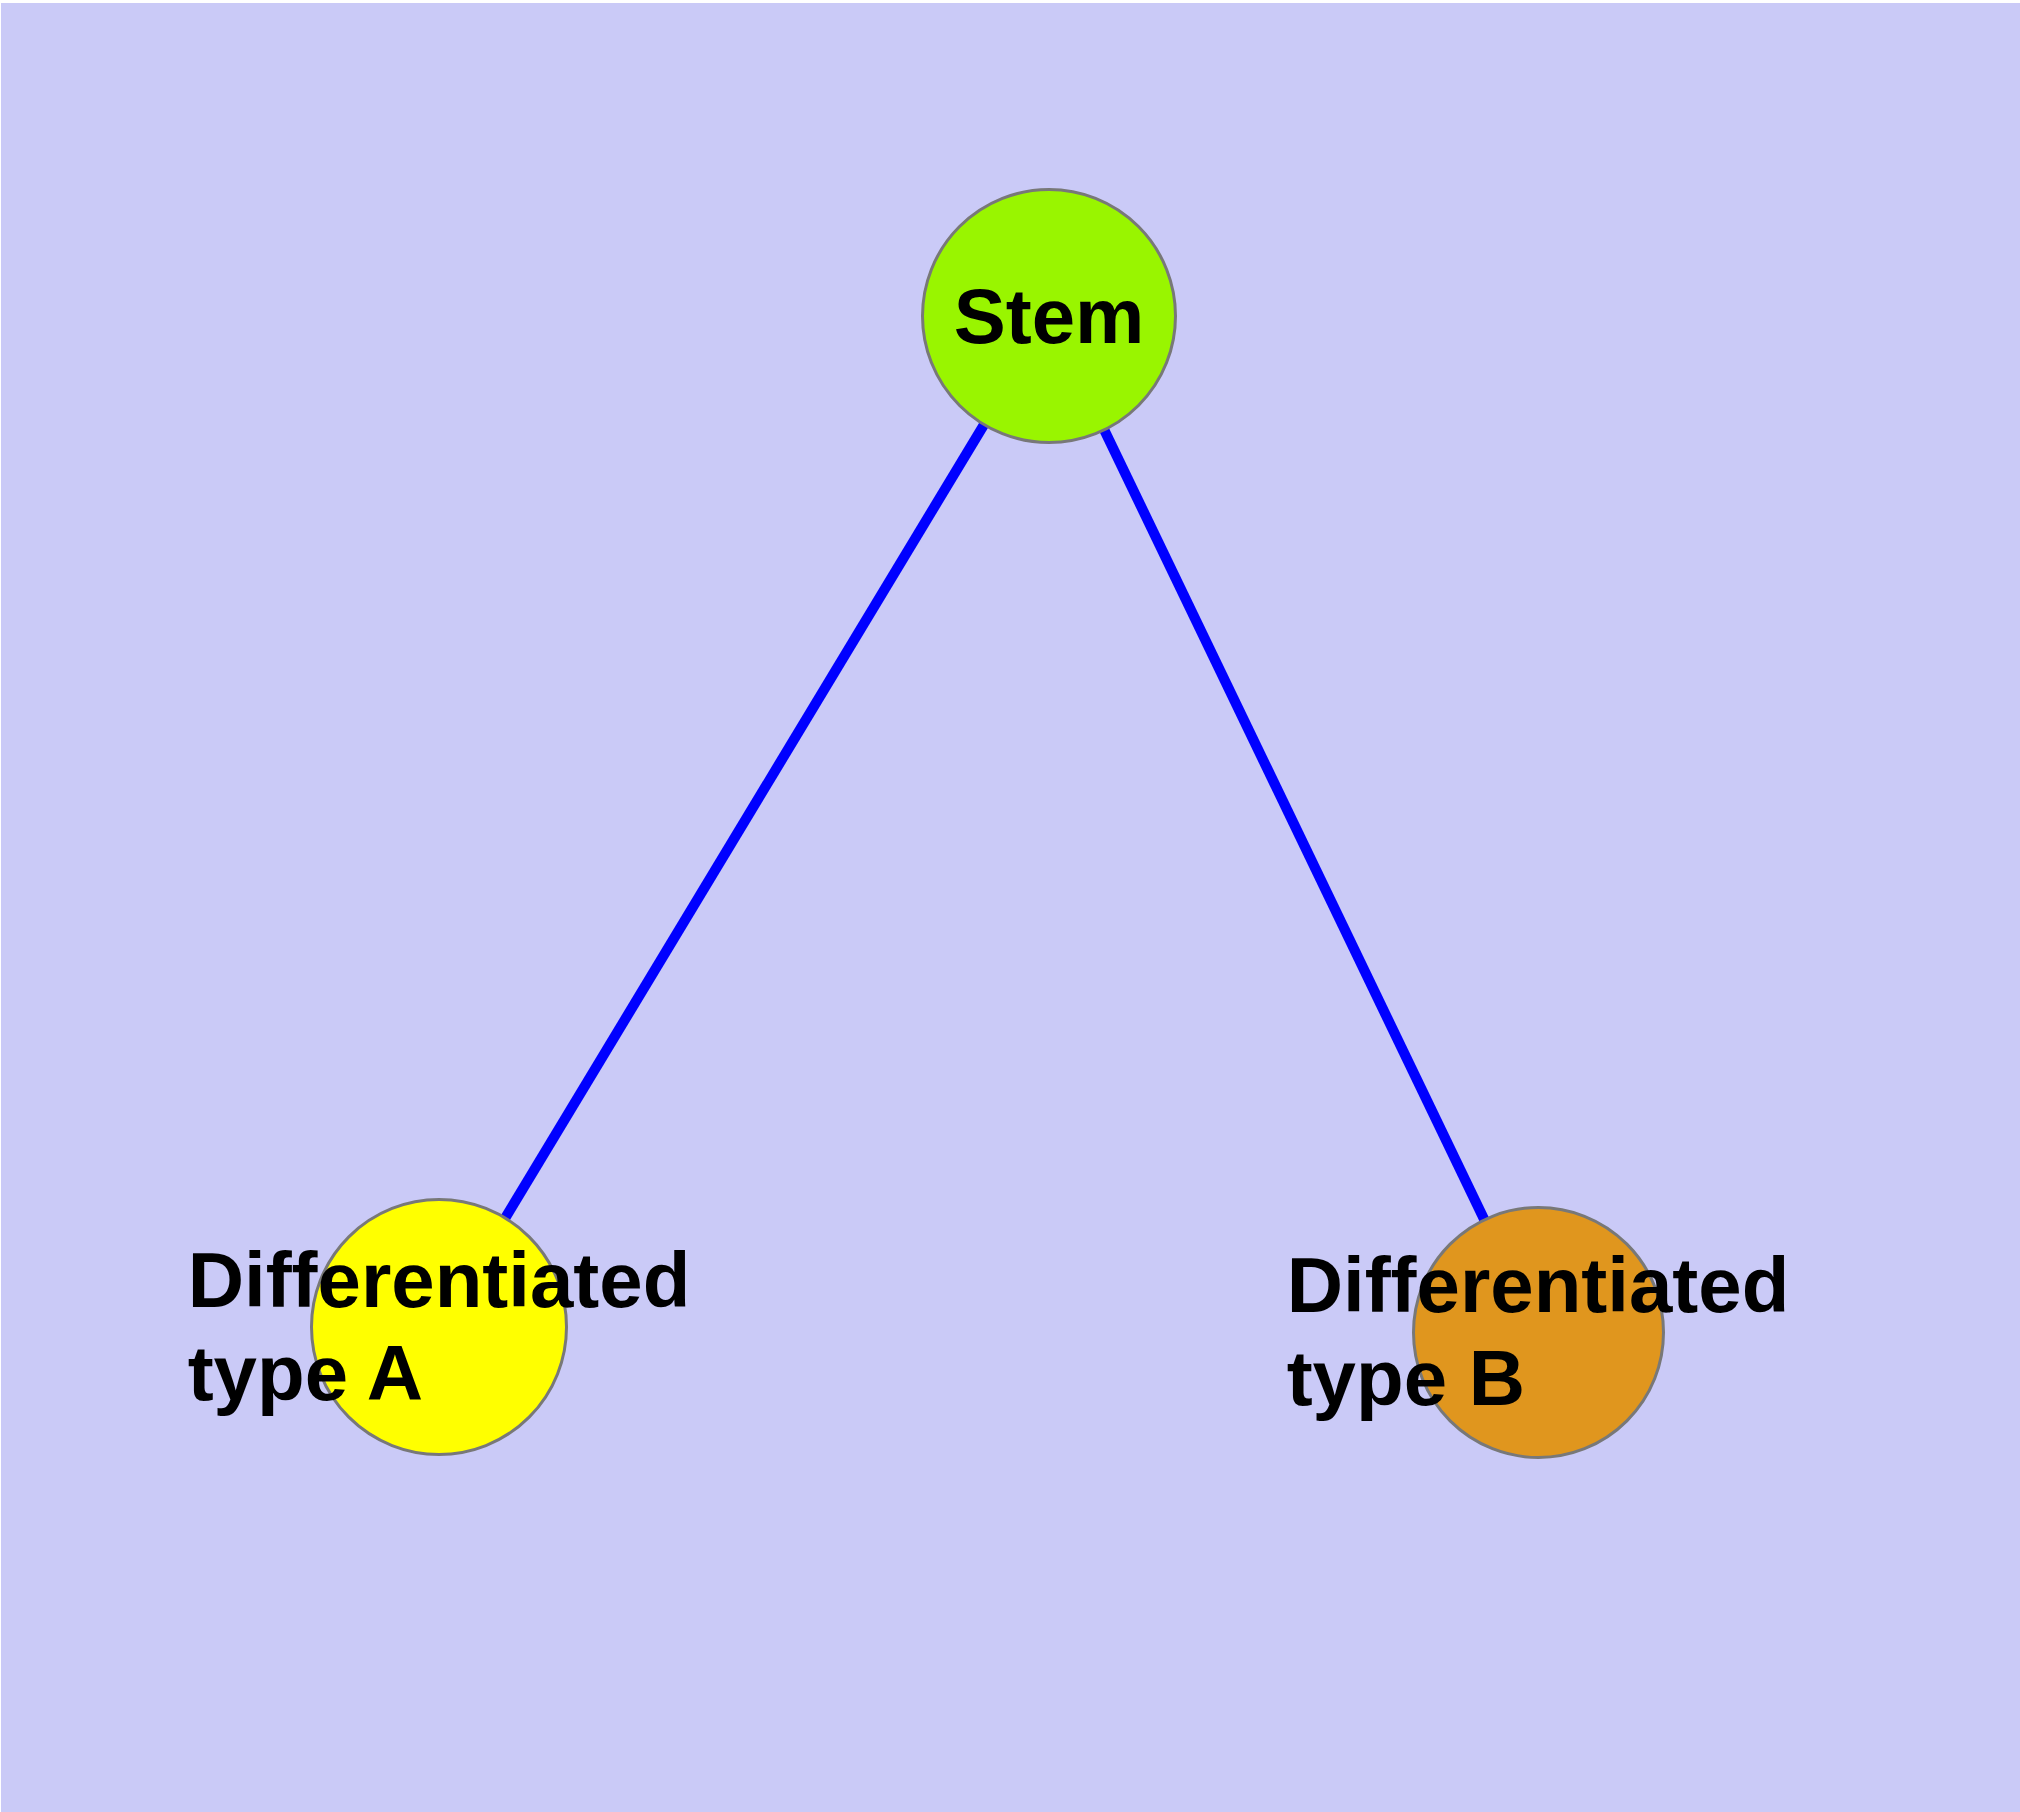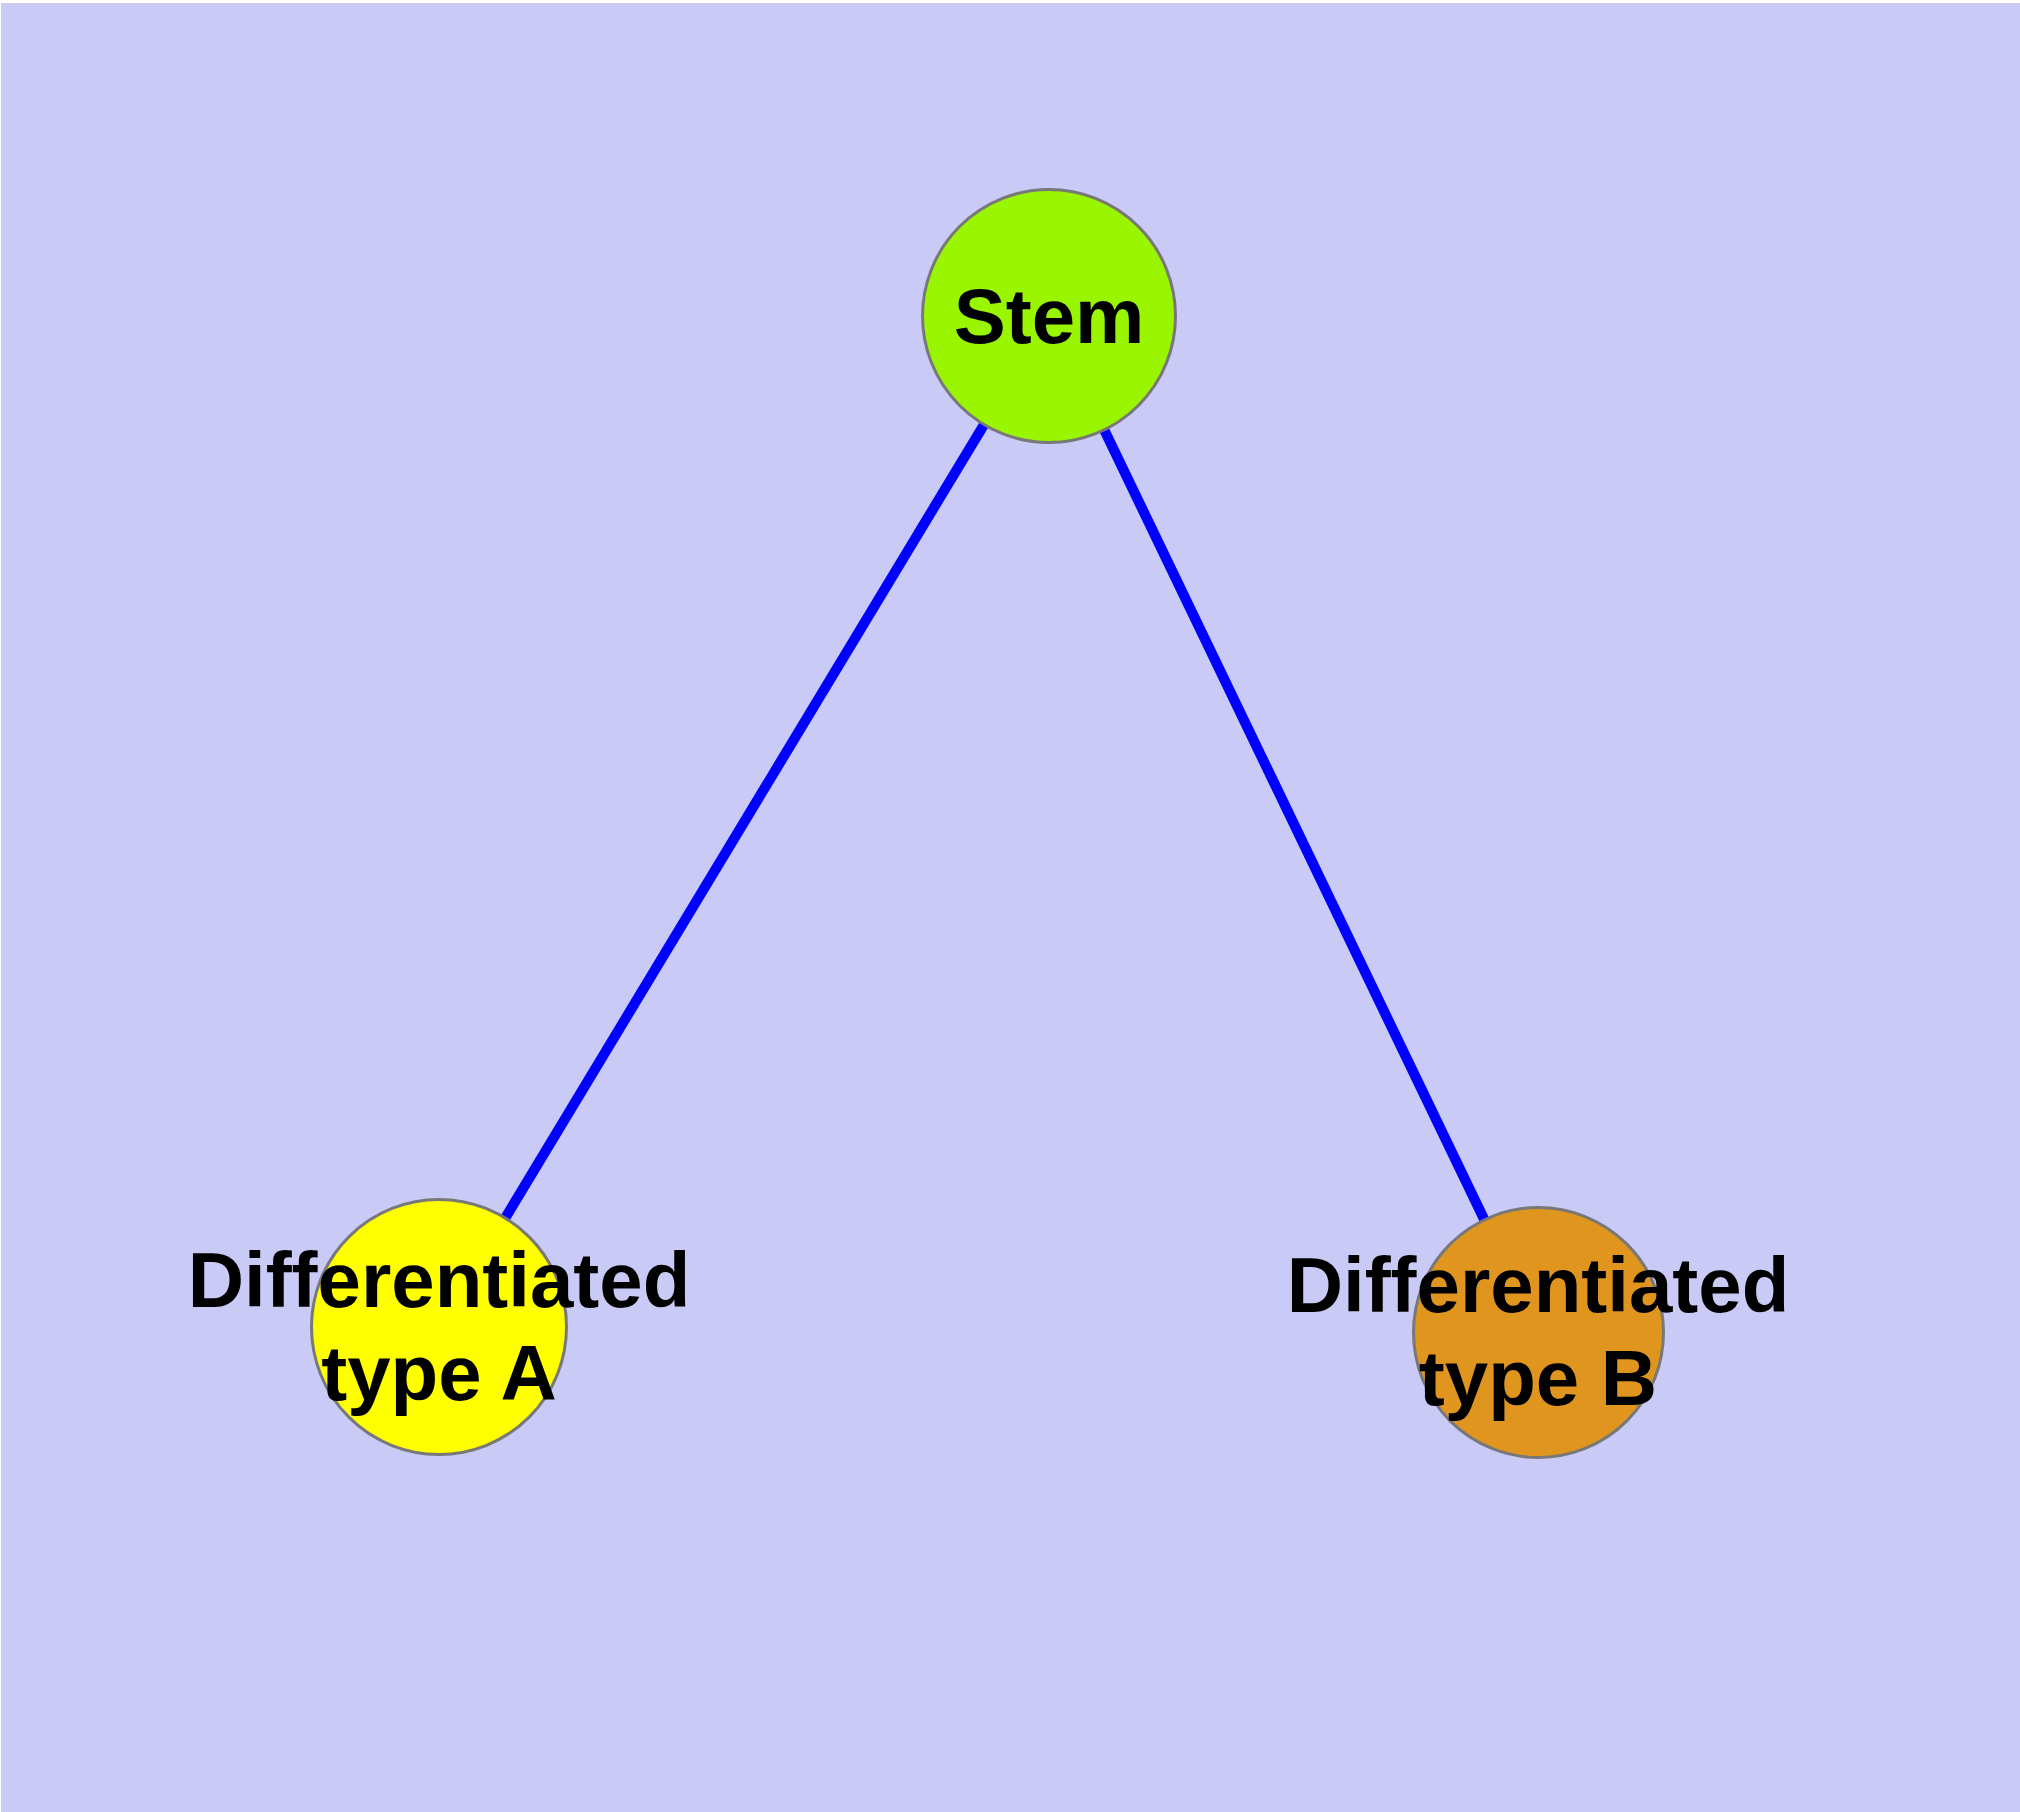--- a/index.html
+++ b/index.html
@@ -44,7 +44,7 @@
     font-weight: bold;
     font-size: 78px;
     line-height: 1.19;
-    text-align: center;
+    text-align: left;
     white-space: pre;
   }
 </style>

